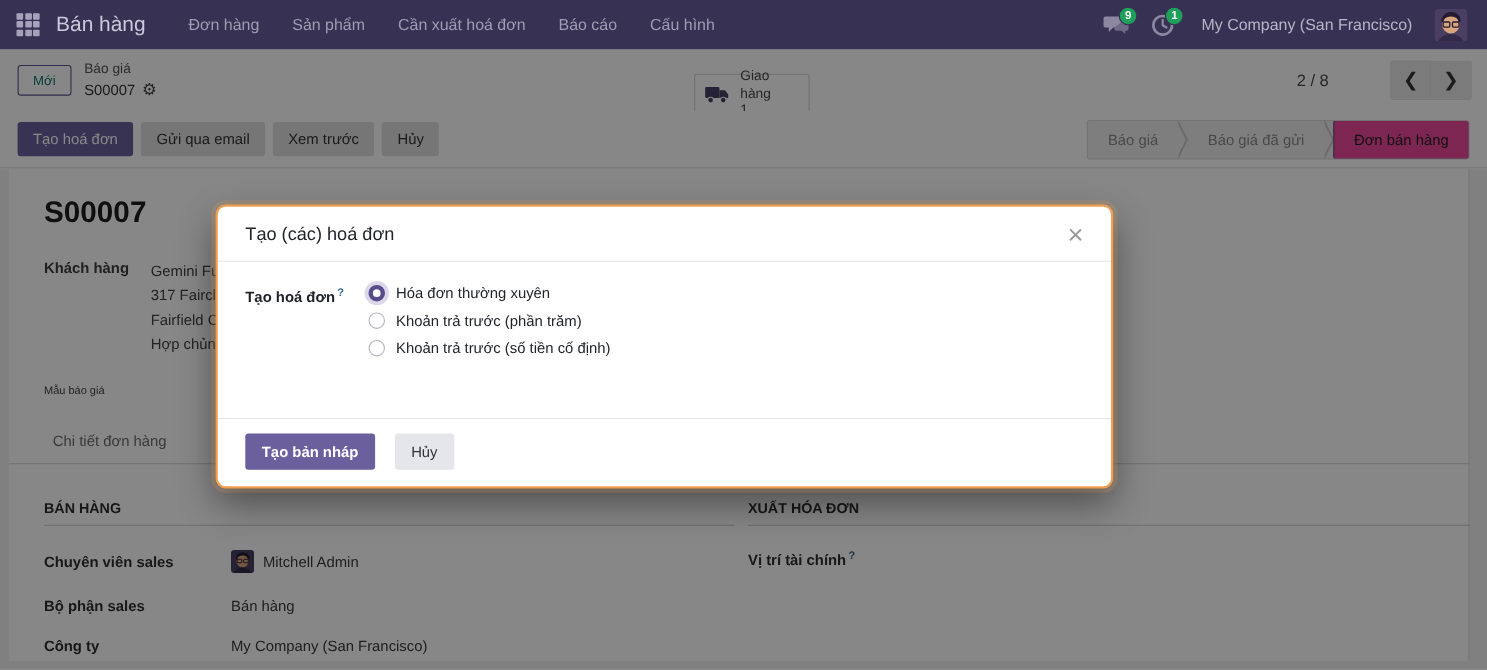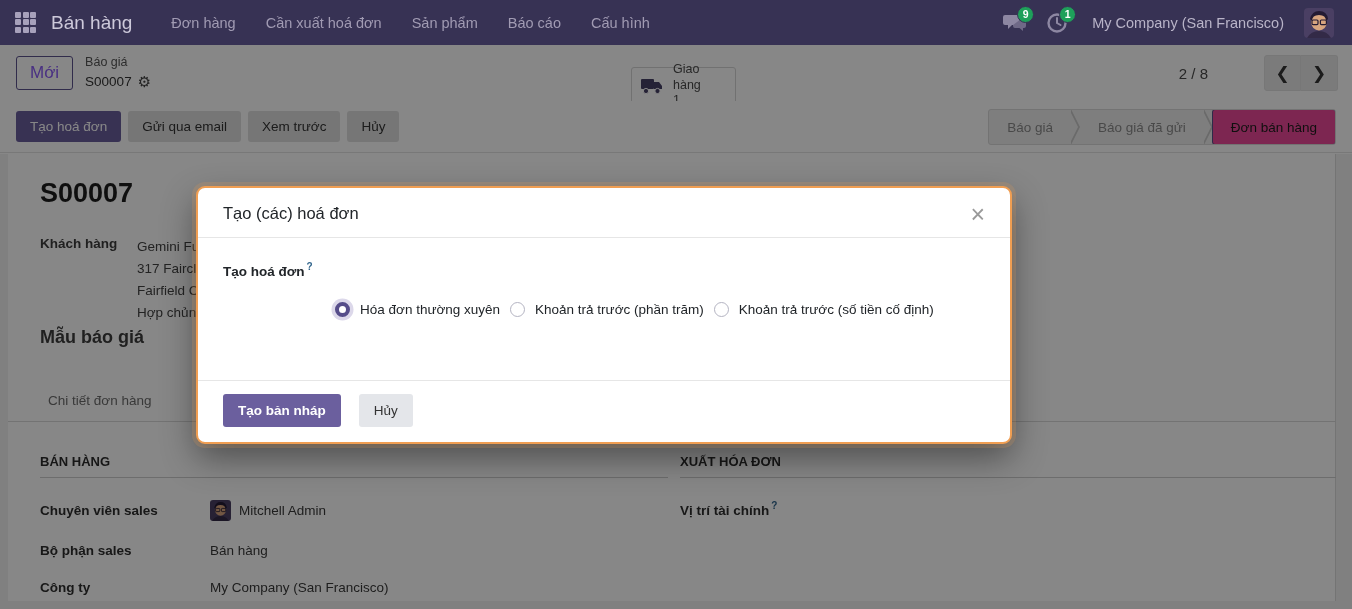--- a/index.html
+++ b/index.html
@@ -104,8 +104,8 @@
   <div class="app-name">Bán hàng</div>
   <div class="nav-menu">
     <div class="menu-item">Đơn hàng</div>
+    <div class="menu-item">Sản phẩm</div>
     <div class="menu-item">Cần xuất hoá đơn</div>
-    <div class="menu-item">Sản phẩm</div>
     <div class="menu-item">Báo cáo</div>
     <div class="menu-item">Cấu hình</div>
   </div>

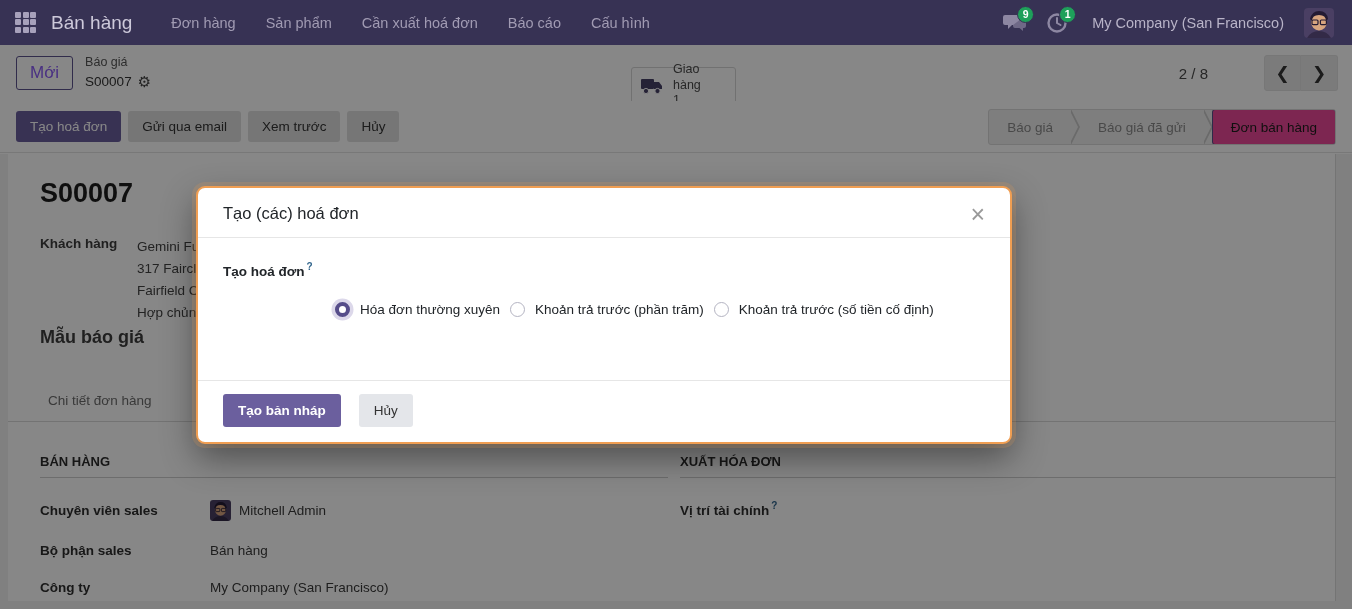--- a/index.html
+++ b/index.html
@@ -21,7 +21,7 @@
 
   
   .control-panel { position:absolute; top:45px; left:0; width:1352px; height:56px; background:#fff; display:flex; align-items:center; }
-  .btn-new { margin-left:16px; padding:6px 13px; border:1px solid #5e548f; color:#8b5cf6; background:#fff; border-radius:3px; font-size:17px; cursor:pointer; }
+  .btn-new { margin-left:16px; padding:6px 13px; border:1px solid #5e548f; color:#0f766e; background:#fff; border-radius:3px; font-size:12px; cursor:pointer; }
   .breadcrumb-block { margin-left:12px; line-height:1.45; }
   .breadcrumb-top { font-size:12.5px; color:#555; cursor:pointer; }
   .breadcrumb-rec { font-size:13.5px; color:#333; display:flex; align-items:center; gap:6px; }

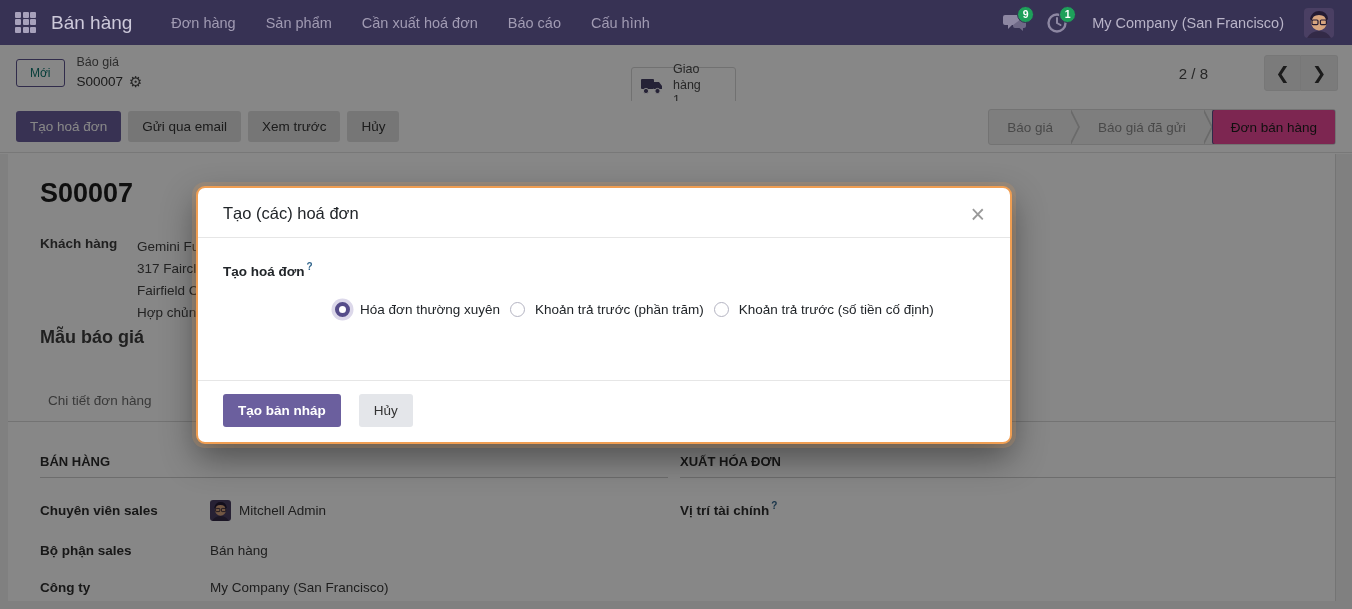--- a/index.html
+++ b/index.html
@@ -77,7 +77,7 @@
   .modal-close { margin-left:auto; font-size:25px; line-height:18px; color:#9a9a9a; cursor:pointer; background:none; border:none; font-family:inherit; }
   .modal-body { flex:1; padding:21px 25px; display:flex; }
   .modal-field-label { width:112px; font-size:13.5px; font-weight:bold; color:#212529; padding-top:2px; }
-  .radio-group { display:flex; flex-direction:row; gap:10px; }
+  .radio-group { display:flex; flex-direction:column; gap:10px; }
   .radio-row { display:flex; align-items:center; gap:10px; cursor:pointer; }
   .radio { width:15px; height:15px; border-radius:50%; background:#fff; border:1px solid #b4b4c2; flex:none; }
   .radio.checked { border:4.5px solid #564d8a; box-shadow:0 0 0 3.5px #dcd8ea; }

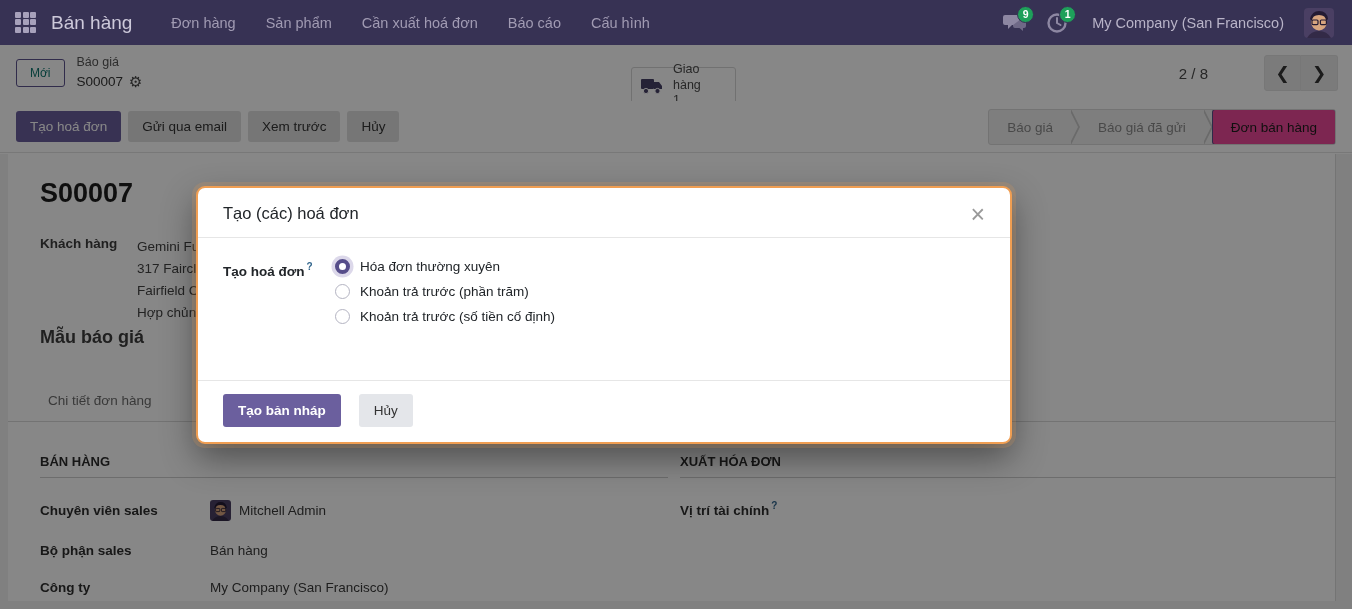--- a/index.html
+++ b/index.html
@@ -55,7 +55,7 @@
   .fgroup { position:absolute; left:32px; top:82px; display:flex; }
   .flabel { width:97px; font-size:13.5px; color:#3d3d3d; font-weight:bold; }
   .fvalue { font-size:13.5px; color:#424242; line-height:1.62; }
-  .flabel-2 { position:absolute; left:32px; top:173px; font-size:18px; color:#3d3d3d; font-weight:bold; }
+  .flabel-2 { position:absolute; left:32px; top:196px; font-size:10px; color:#3d3d3d; font-weight:normal; }
   .tabs { position:absolute; left:0; top:230px; width:1328px; border-bottom:1px solid #d9d9d9; height:38px; }
   .tab { position:absolute; left:40px; top:9px; font-size:13.5px; color:#6d6d6d; cursor:pointer; }
 

